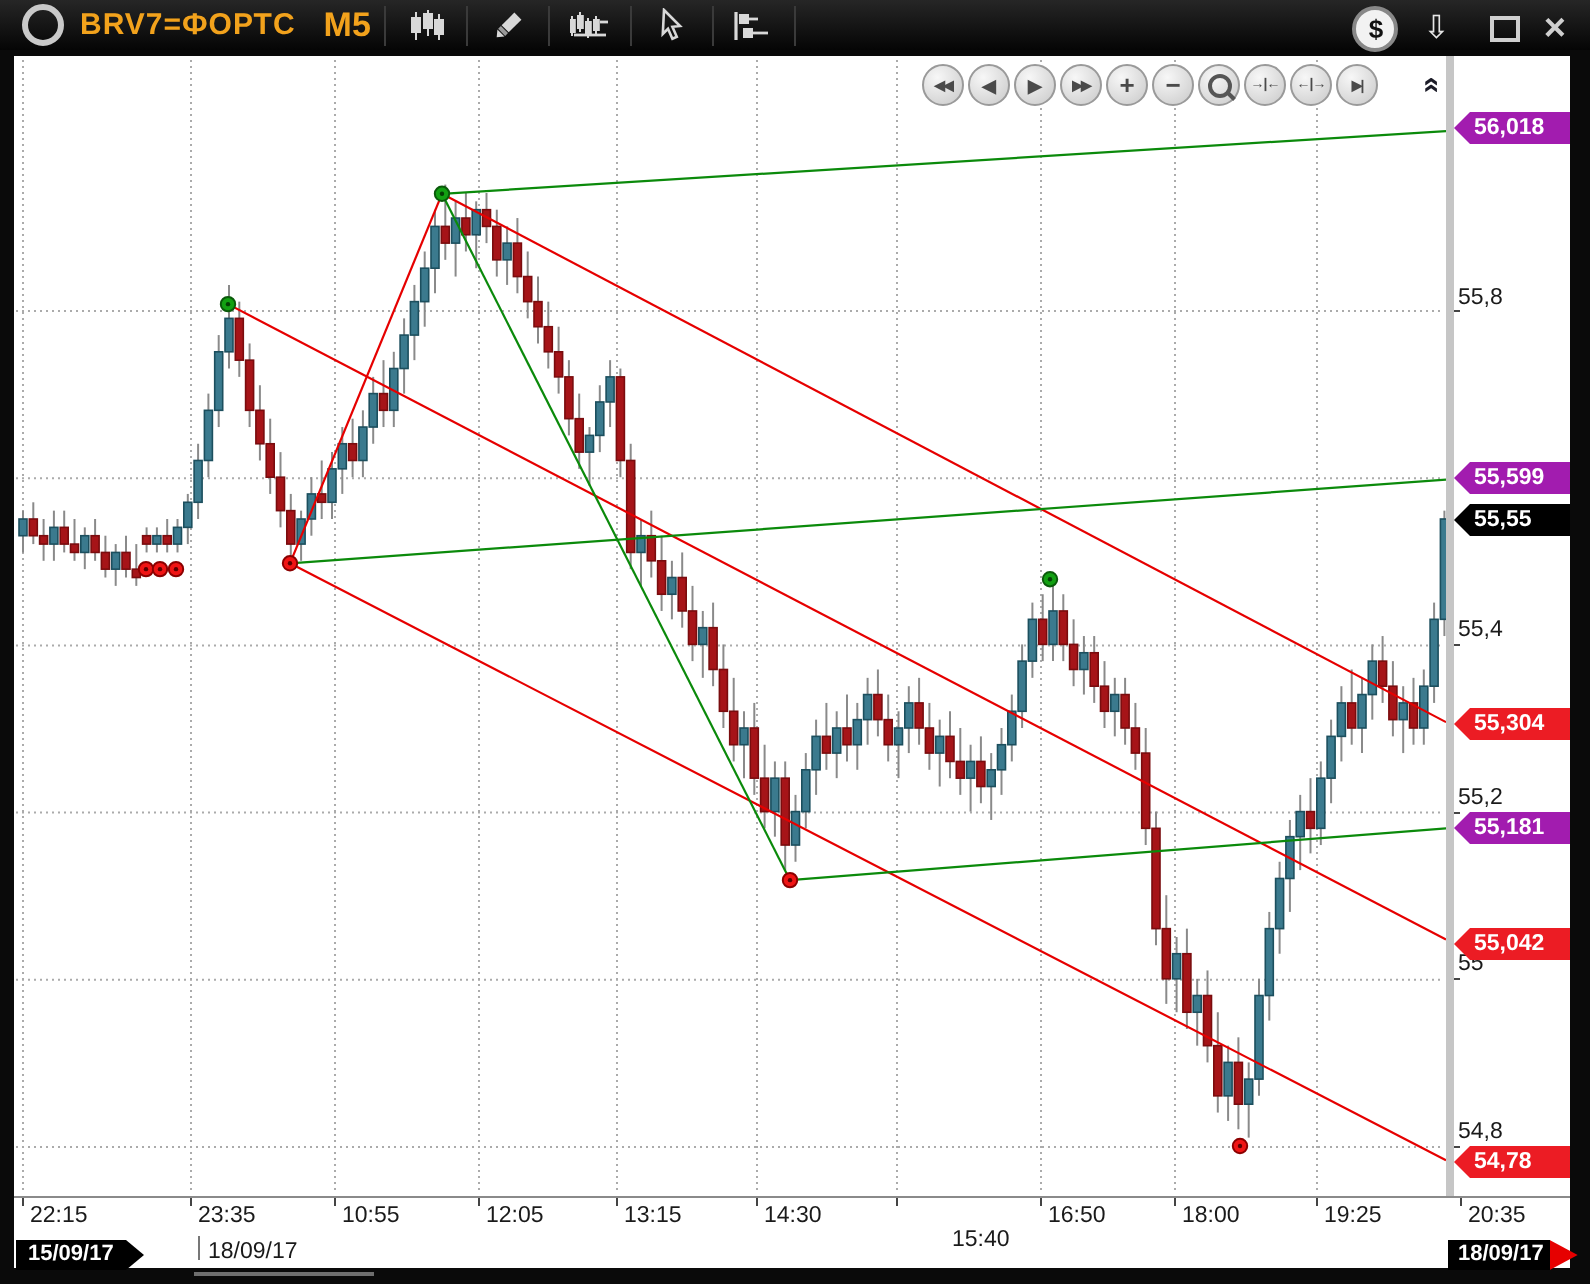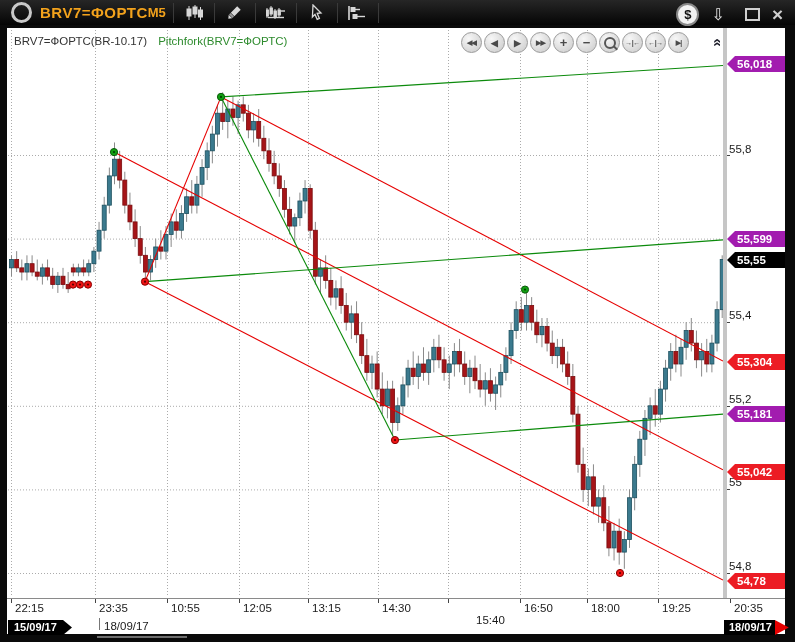--- a/index.html
+++ b/index.html
@@ -10,7 +10,7 @@
     background:linear-gradient(#262626,#050505);display:flex;align-items:center;}
   .ring{width:15px;height:15px;border:3px solid #c9c9c9;border-radius:50%;margin:0 8px 0 11px;}
   .tb-title{color:#f2a21c;font-size:15px;font-weight:bold;letter-spacing:.5px;}
-  .tb-tf{color:#f2a21c;font-size:13px;font-weight:bold;text-align:center;}
+  .tb-tf{color:#f2a21c;font-size:17px;font-weight:bold;margin-left:14px;text-align:center;}
   .sep{width:1px;height:20px;background:#3a3a3a;margin:0 7px;}
   .toolbtn{width:26px;height:22px;display:flex;align-items:center;justify-content:center;}
   .toolbtn svg{display:block;}

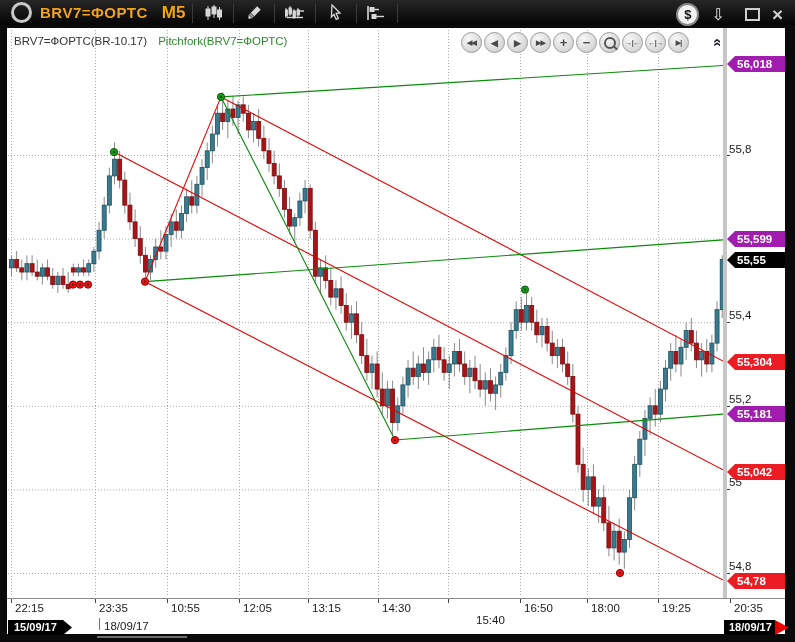--- a/index.html
+++ b/index.html
@@ -399,10 +399,6 @@
       <circle cx="525" cy="289.5959999999982" r="1.1" fill="#043e04"></circle>
     </svg>
 
-  <div class="legend">
-    <span class="inst">BRV7=ФОРТС(BR-10.17)</span>
-    <span class="pf">Pitchfork(BRV7=ФОРТС)</span>
-  </div>
 
   <div class="navbar" id="navbar">
       <button class="navbtn sm">◀◀</button>

